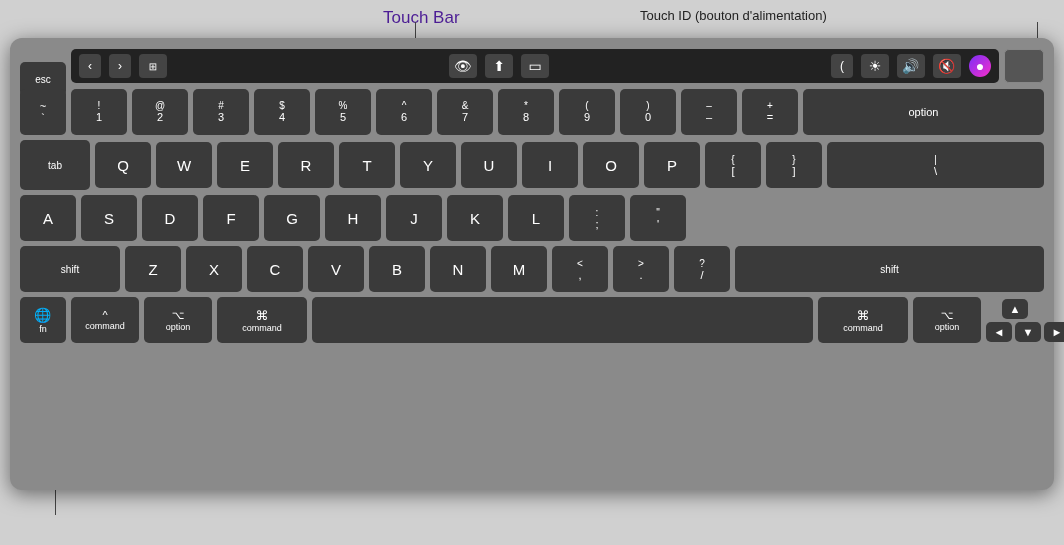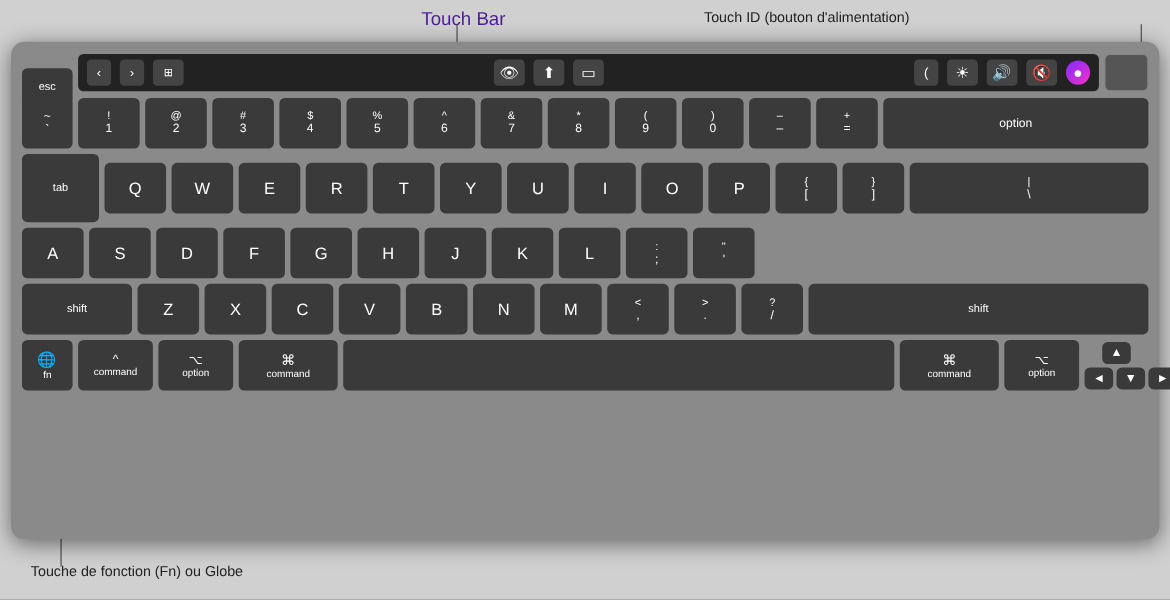--- a/index.html
+++ b/index.html
@@ -210,7 +210,7 @@
     
     .key-tab {
       width: 70px;
-      height: 62px;
+      height: 50px;
       font-size: 10px;
     }
 

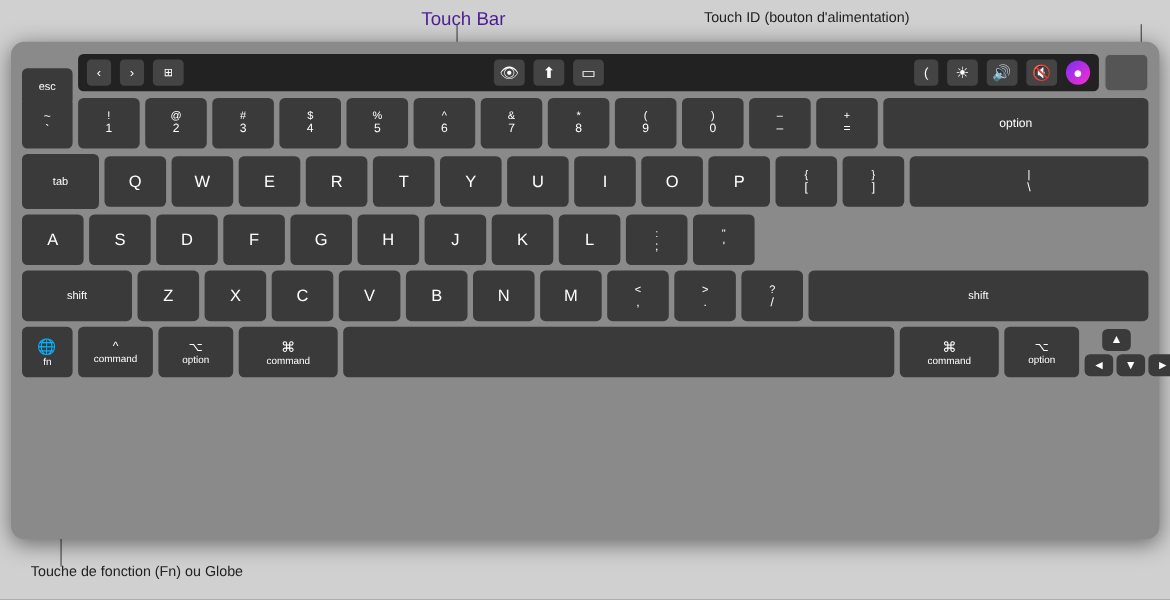--- a/index.html
+++ b/index.html
@@ -362,7 +362,6 @@
   <div class="line-touch-bar"></div>
   <div class="line-touch-id"></div>
   <div class="line-fn"></div>
-  <span class="label-fn">Touche de fonction (Fn) ou Globe</span>
 </div>
 
 <div class="keyboard-wrapper">

